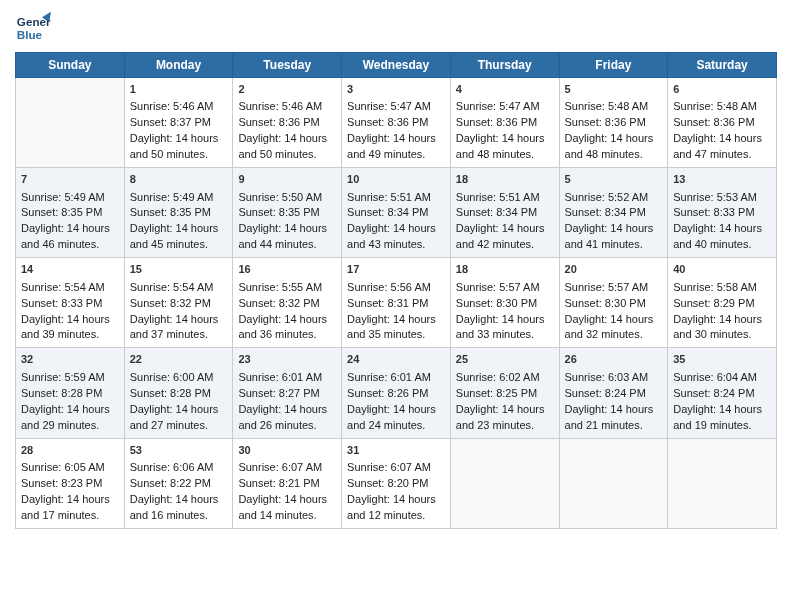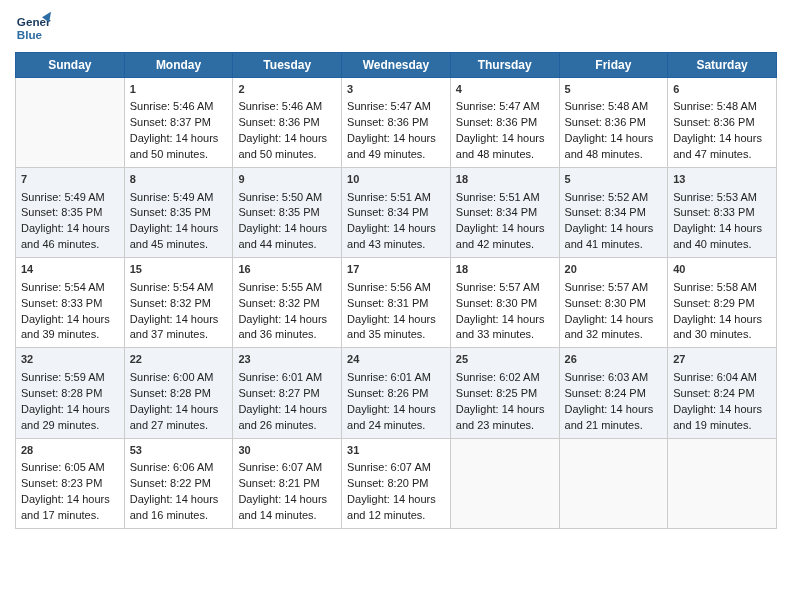--- a/index.html
+++ b/index.html
@@ -223,7 +223,7 @@
           <div class="day-info">Sunrise: 6:03 AM<br>Sunset: 8:24 PM<br>Daylight: 14 hours<br>and 21 minutes.</div>
         </td>
         <td>
-          <span class="day-number">27</span>
+          <span class="day-number">35</span>
           <div class="day-info">Sunrise: 6:04 AM<br>Sunset: 8:24 PM<br>Daylight: 14 hours<br>and 19 minutes.</div>
         </td>
       </tr>

